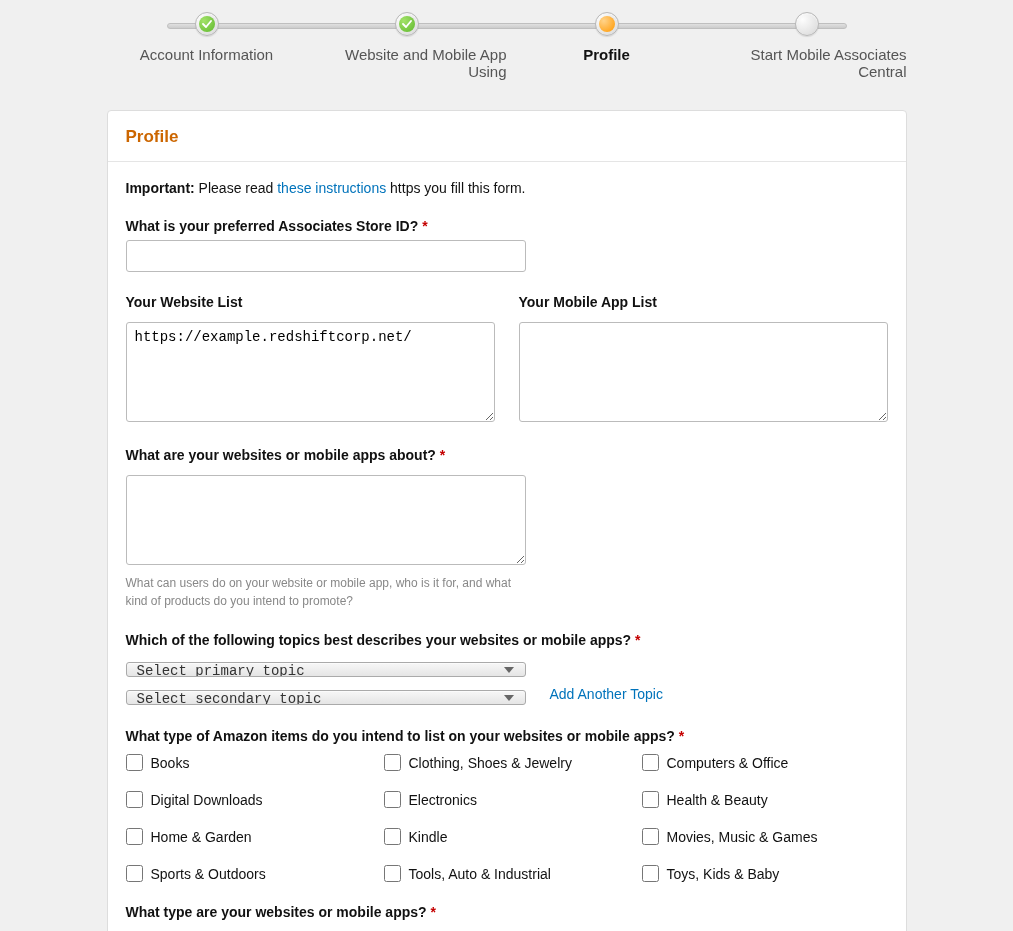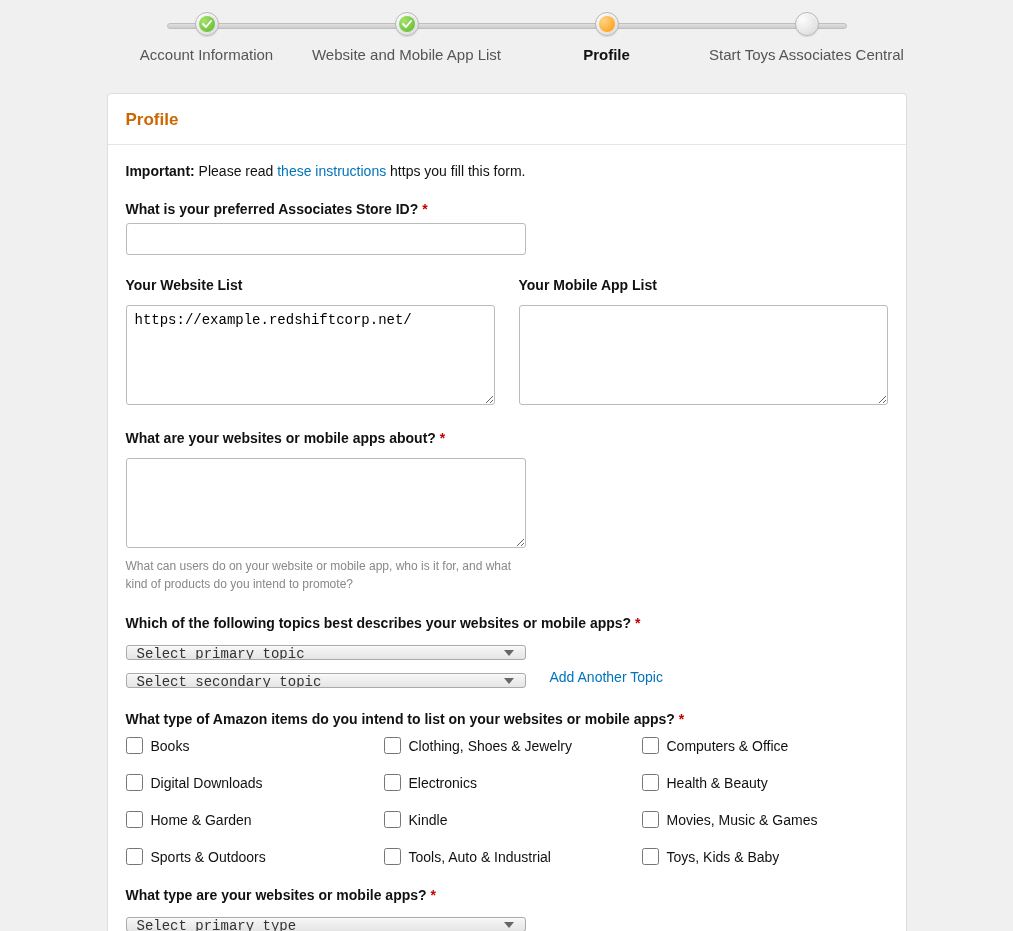--- a/index.html
+++ b/index.html
@@ -244,7 +244,7 @@
               </svg>
           </div>
         </div>
-        <div class="step-label">Website and Mobile App List</div>
+        <div class="step-label">Website and Mobile App Using</div>
       </div>
       <div class="step active">
         <div class="step-circle">

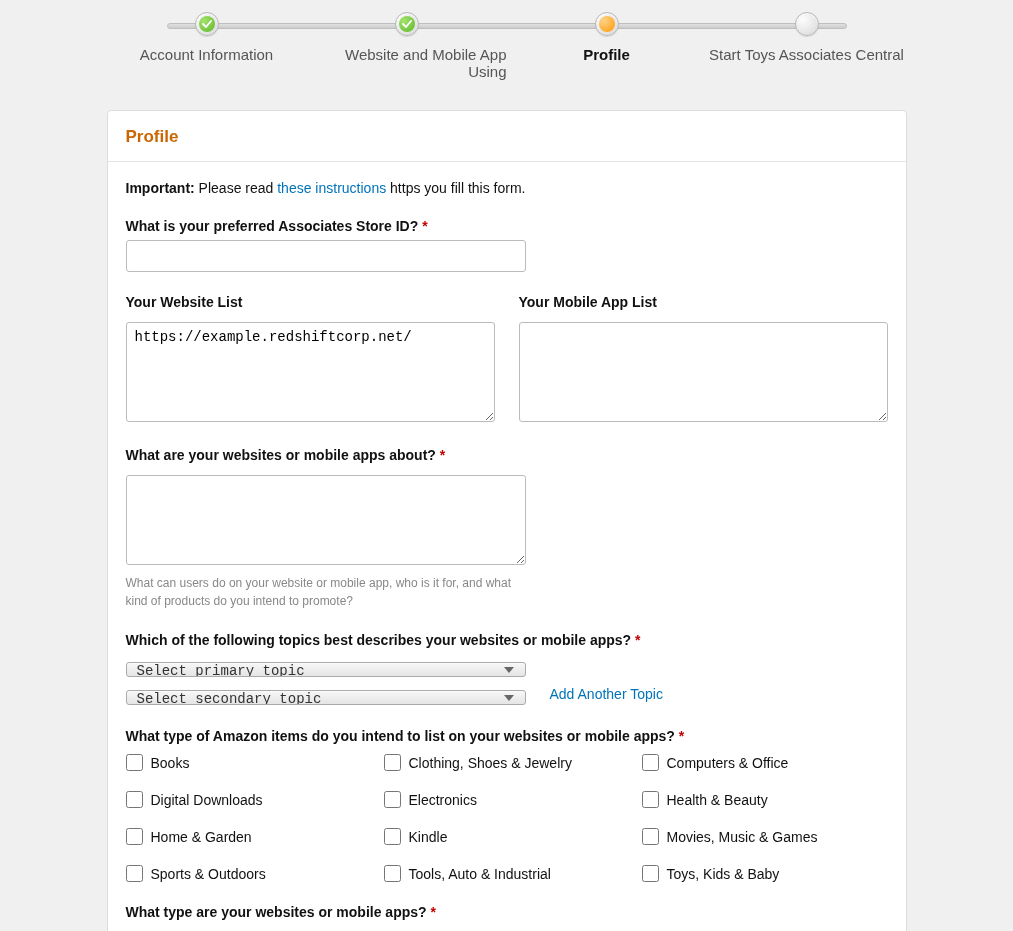--- a/index.html
+++ b/index.html
@@ -254,7 +254,7 @@
       </div>
       <div class="step">
         <div class="step-circle"></div>
-        <div class="step-label">Start Toys Associates Central</div>
+        <div class="step-label">Start Mobile Associates Central</div>
       </div>
     </div>
   </div>

